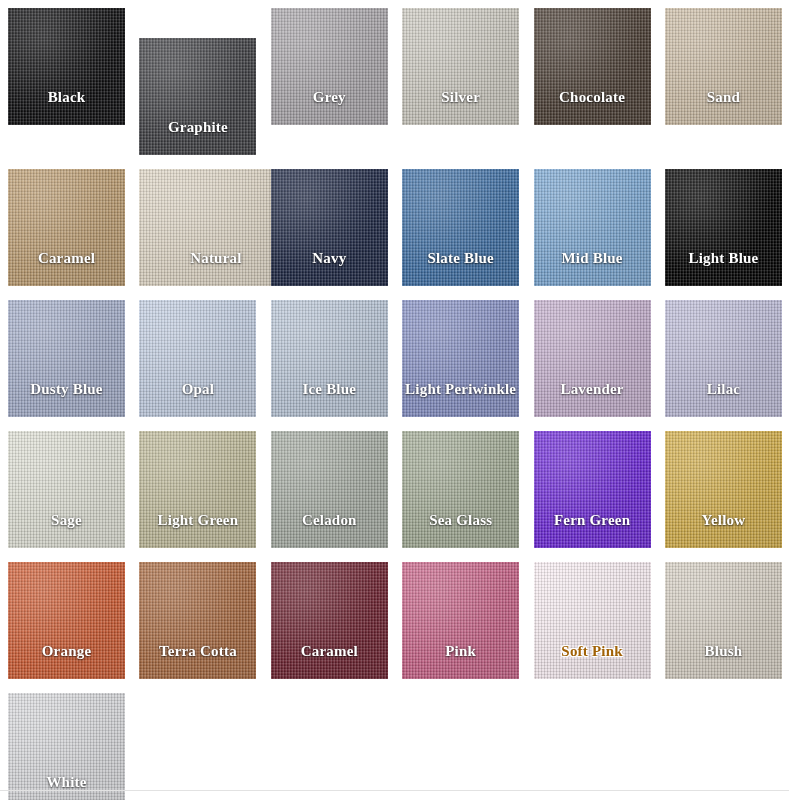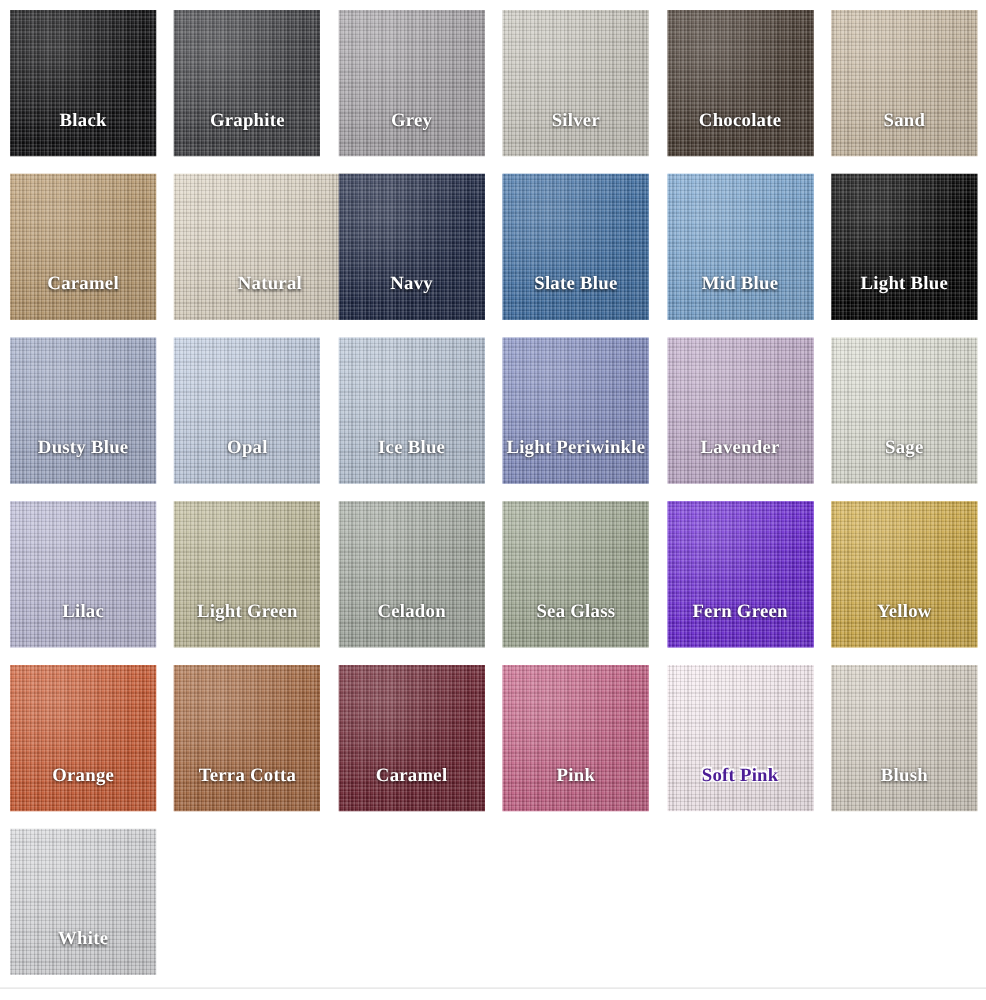--- a/index.html
+++ b/index.html
@@ -113,7 +113,7 @@
         <div class="sheen"></div>
         <div class="swatch-label">Black</div>
       </div>
-      <div class="swatch" style="background-color: rgb(63, 64, 68);">
+      <div class="swatch" style="background-color: rgb(63, 64, 68); margin-top: 30px;">
         <div class="weave"></div>
         <div class="sheen"></div>
         <div class="swatch-label">Graphite</div>

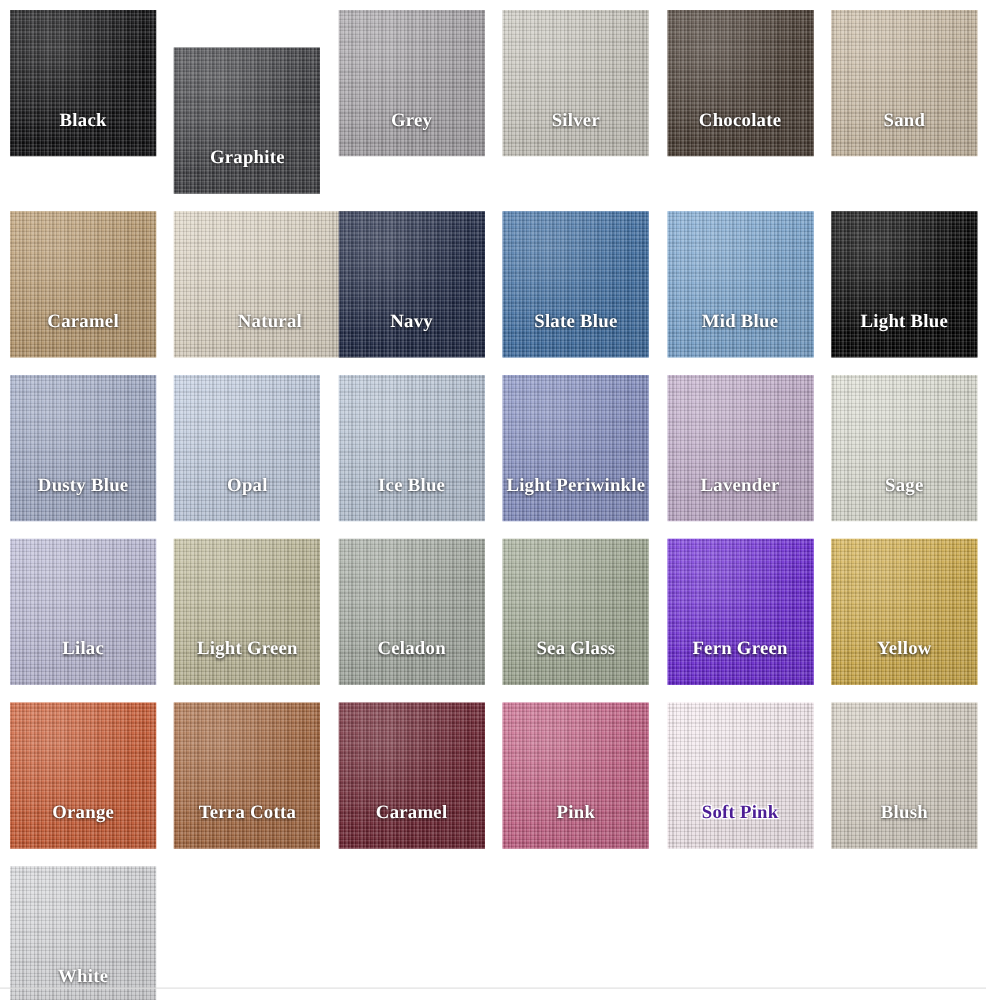--- a/index.html
+++ b/index.html
@@ -193,16 +193,16 @@
         <div class="sheen"></div>
         <div class="swatch-label">Lavender</div>
       </div>
+      <div class="swatch" style="background-color: rgb(189, 188, 216);">
+        <div class="weave"></div>
+        <div class="sheen"></div>
+        <div class="swatch-label">Lilac</div>
+      </div>
       <div class="swatch" style="background-color: rgb(223, 224, 213);">
         <div class="weave"></div>
         <div class="sheen"></div>
         <div class="swatch-label">Sage</div>
       </div>
-      <div class="swatch" style="background-color: rgb(189, 188, 216);">
-        <div class="weave"></div>
-        <div class="sheen"></div>
-        <div class="swatch-label">Lilac</div>
-      </div>
       <div class="swatch" style="background-color: rgb(192, 187, 154);">
         <div class="weave"></div>
         <div class="sheen"></div>

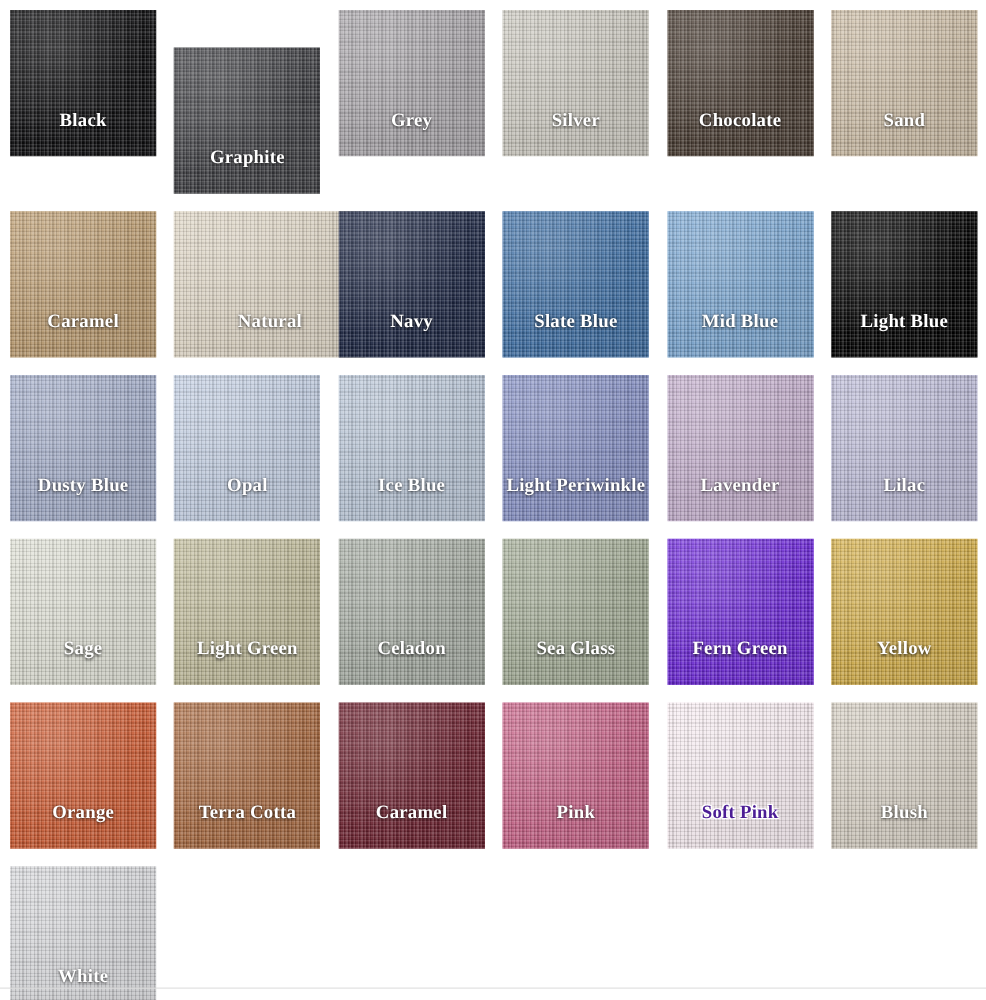--- a/index.html
+++ b/index.html
@@ -84,7 +84,7 @@
 
   
   .swatch-label.outlined {
-    color: #4c1d95;
+    color: #a16207;
     text-shadow:
       -1px -1px 0 #ffffff,
        1px -1px 0 #ffffff,

